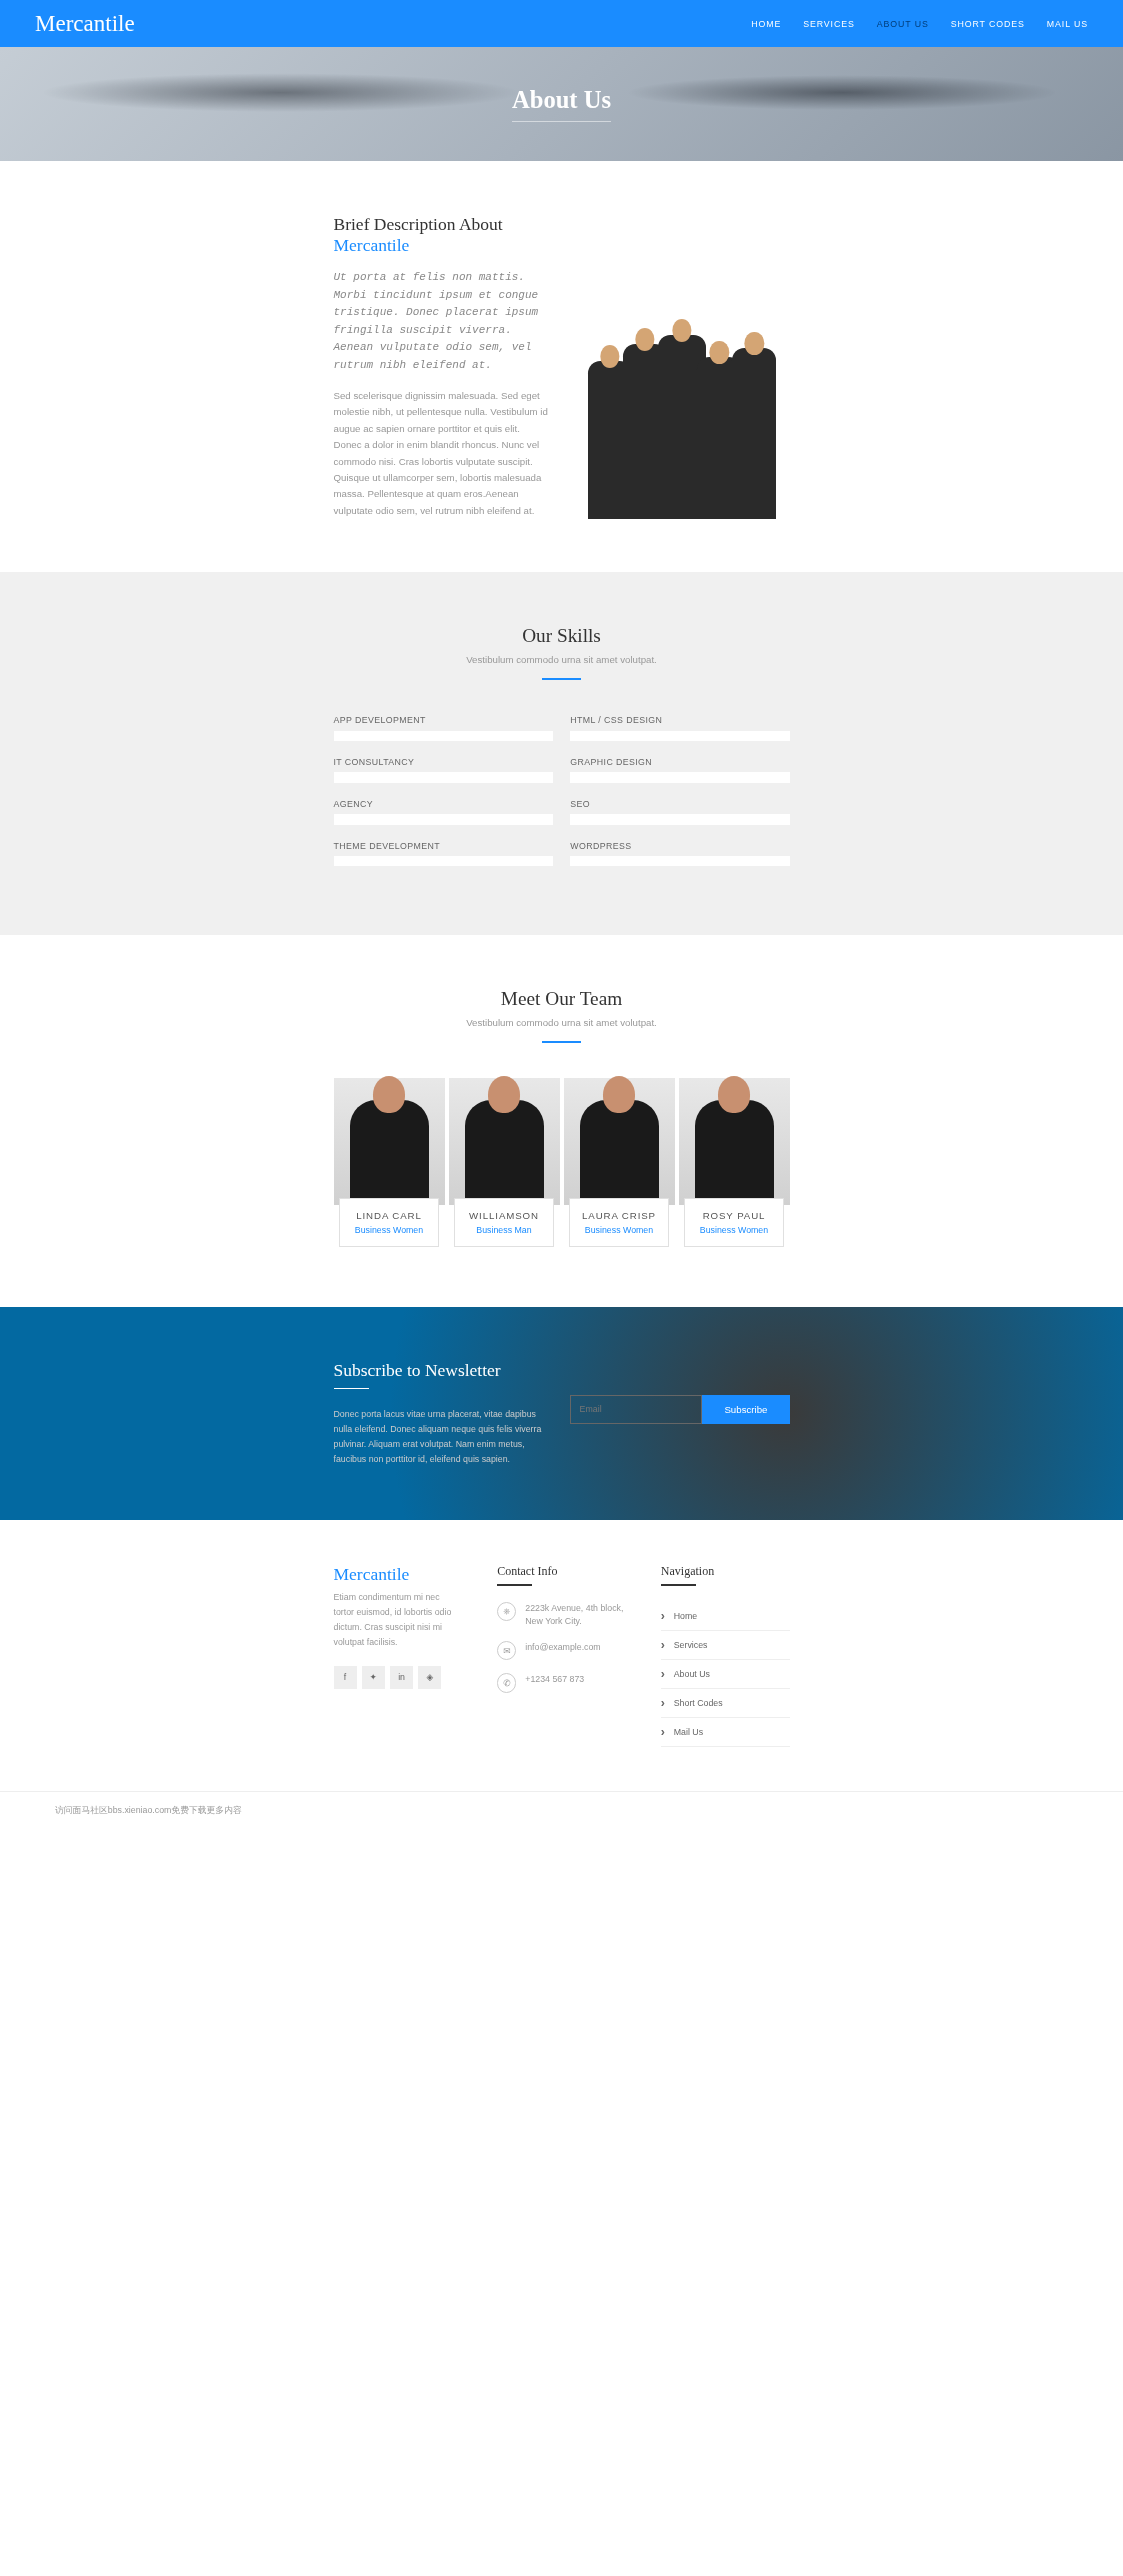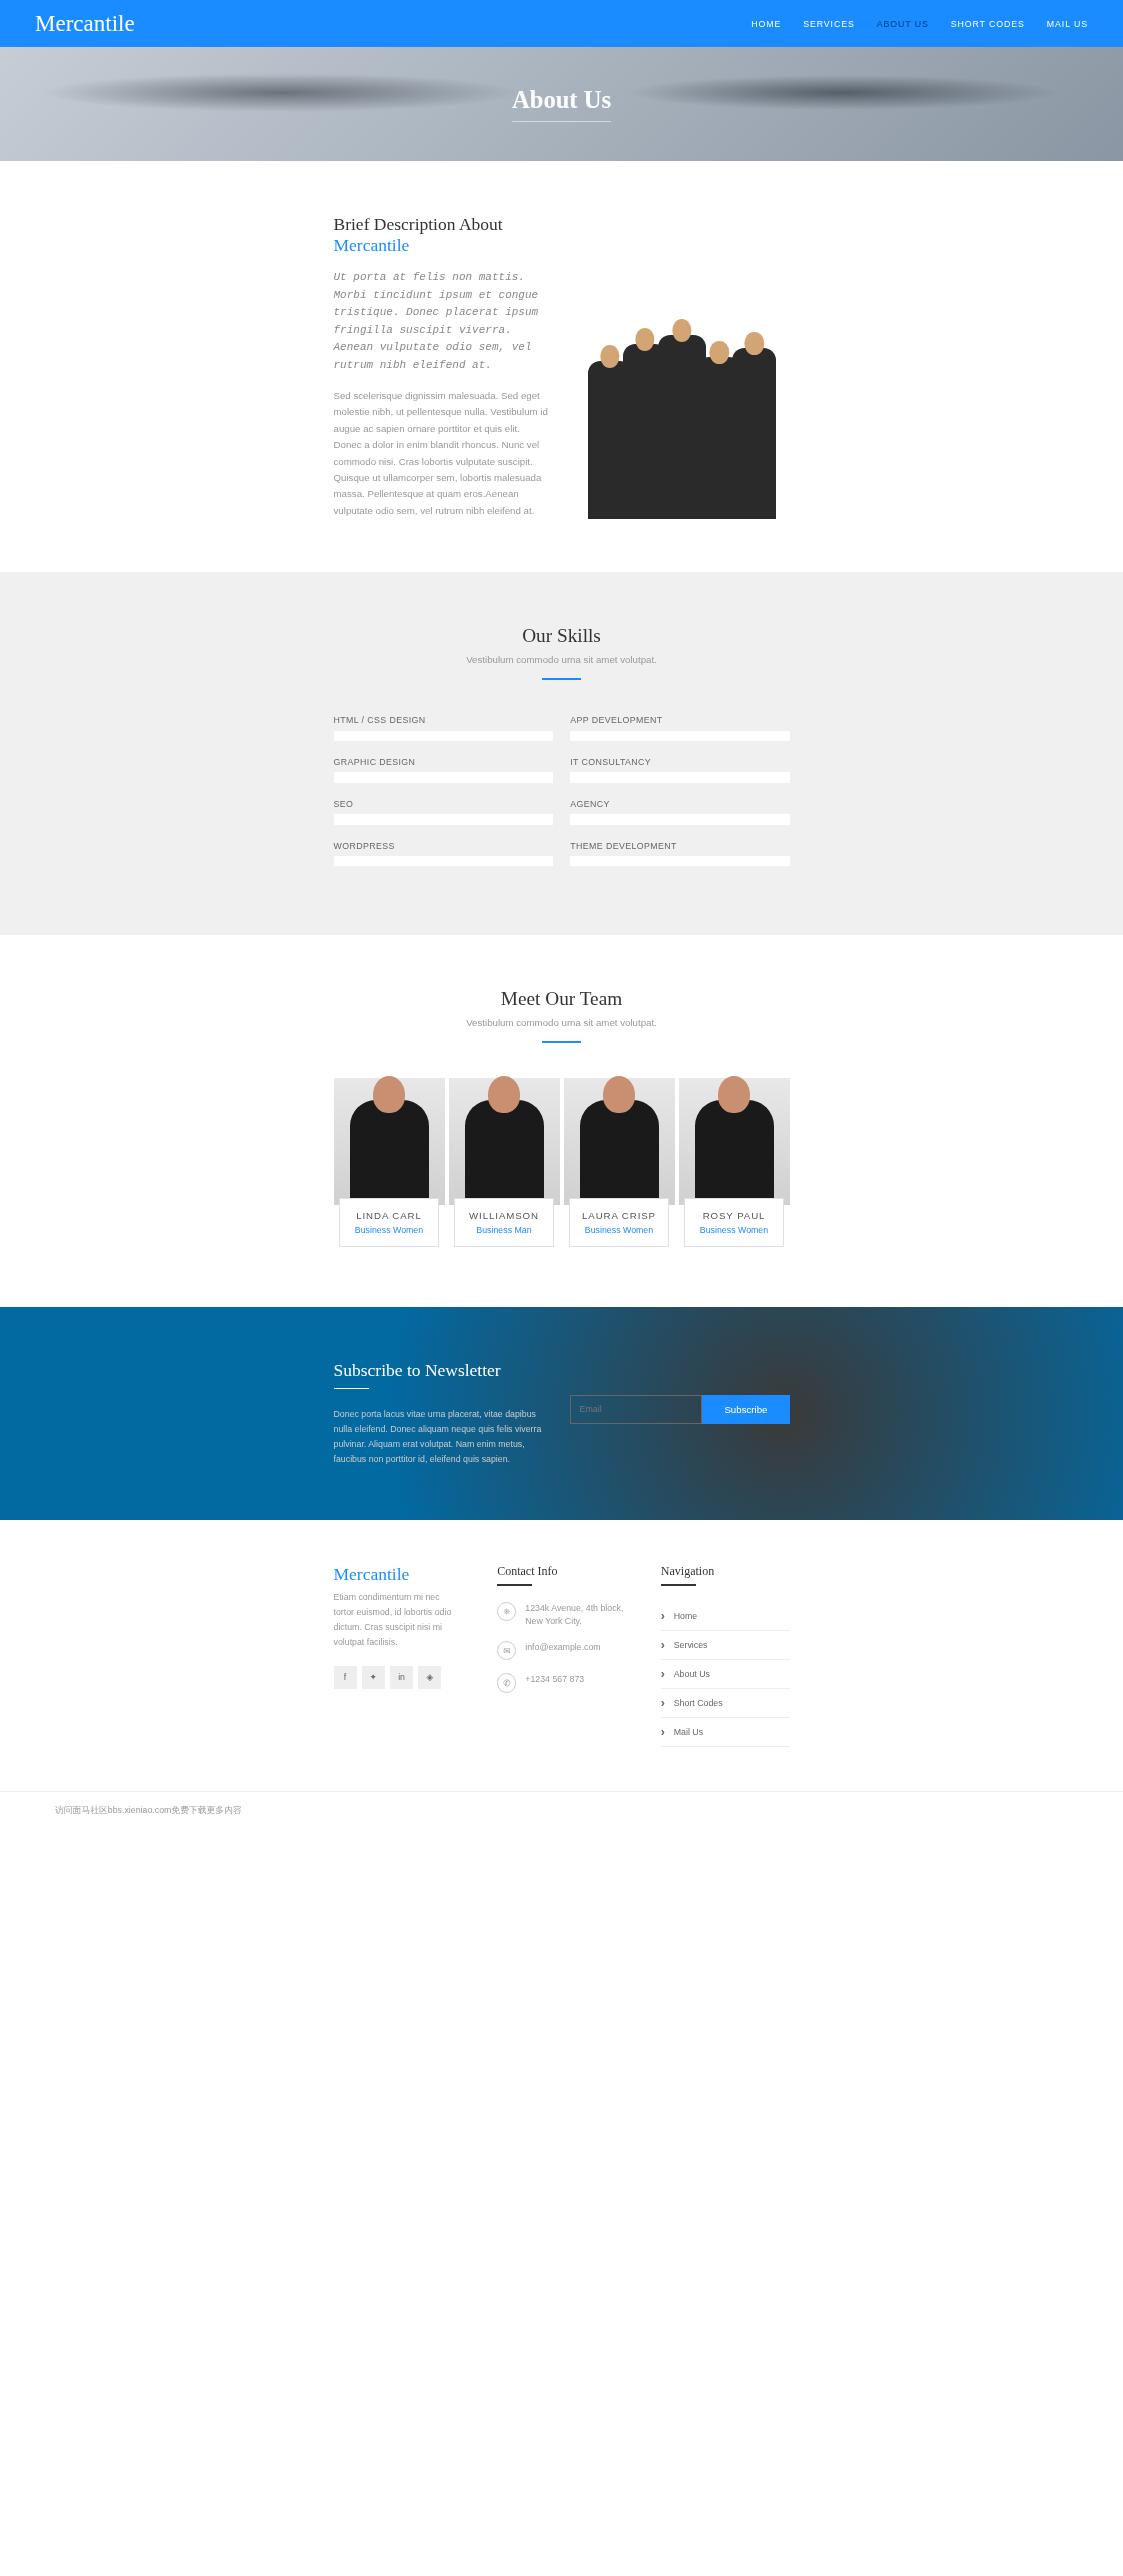--- a/index.html
+++ b/index.html
@@ -114,6 +114,24 @@
       <div class="line"></div>
     </div>
     <div class="skills-grid">
+      <div class="skills-col" id="skills-right">
+          <div class="skill">
+            <span>APP DEVELOPMENT</span>
+            <div class="bar"></div>
+          </div>
+          <div class="skill">
+            <span>IT CONSULTANCY</span>
+            <div class="bar"></div>
+          </div>
+          <div class="skill">
+            <span>AGENCY</span>
+            <div class="bar"></div>
+          </div>
+          <div class="skill">
+            <span>THEME DEVELOPMENT</span>
+            <div class="bar"></div>
+          </div>
+        </div>
       <div class="skills-col" id="skills-left">
           <div class="skill">
             <span>HTML / CSS DESIGN</span>
@@ -129,24 +147,6 @@
           </div>
           <div class="skill">
             <span>WORDPRESS</span>
-            <div class="bar"></div>
-          </div>
-        </div>
-      <div class="skills-col" id="skills-right">
-          <div class="skill">
-            <span>APP DEVELOPMENT</span>
-            <div class="bar"></div>
-          </div>
-          <div class="skill">
-            <span>IT CONSULTANCY</span>
-            <div class="bar"></div>
-          </div>
-          <div class="skill">
-            <span>AGENCY</span>
-            <div class="bar"></div>
-          </div>
-          <div class="skill">
-            <span>THEME DEVELOPMENT</span>
             <div class="bar"></div>
           </div>
         </div>

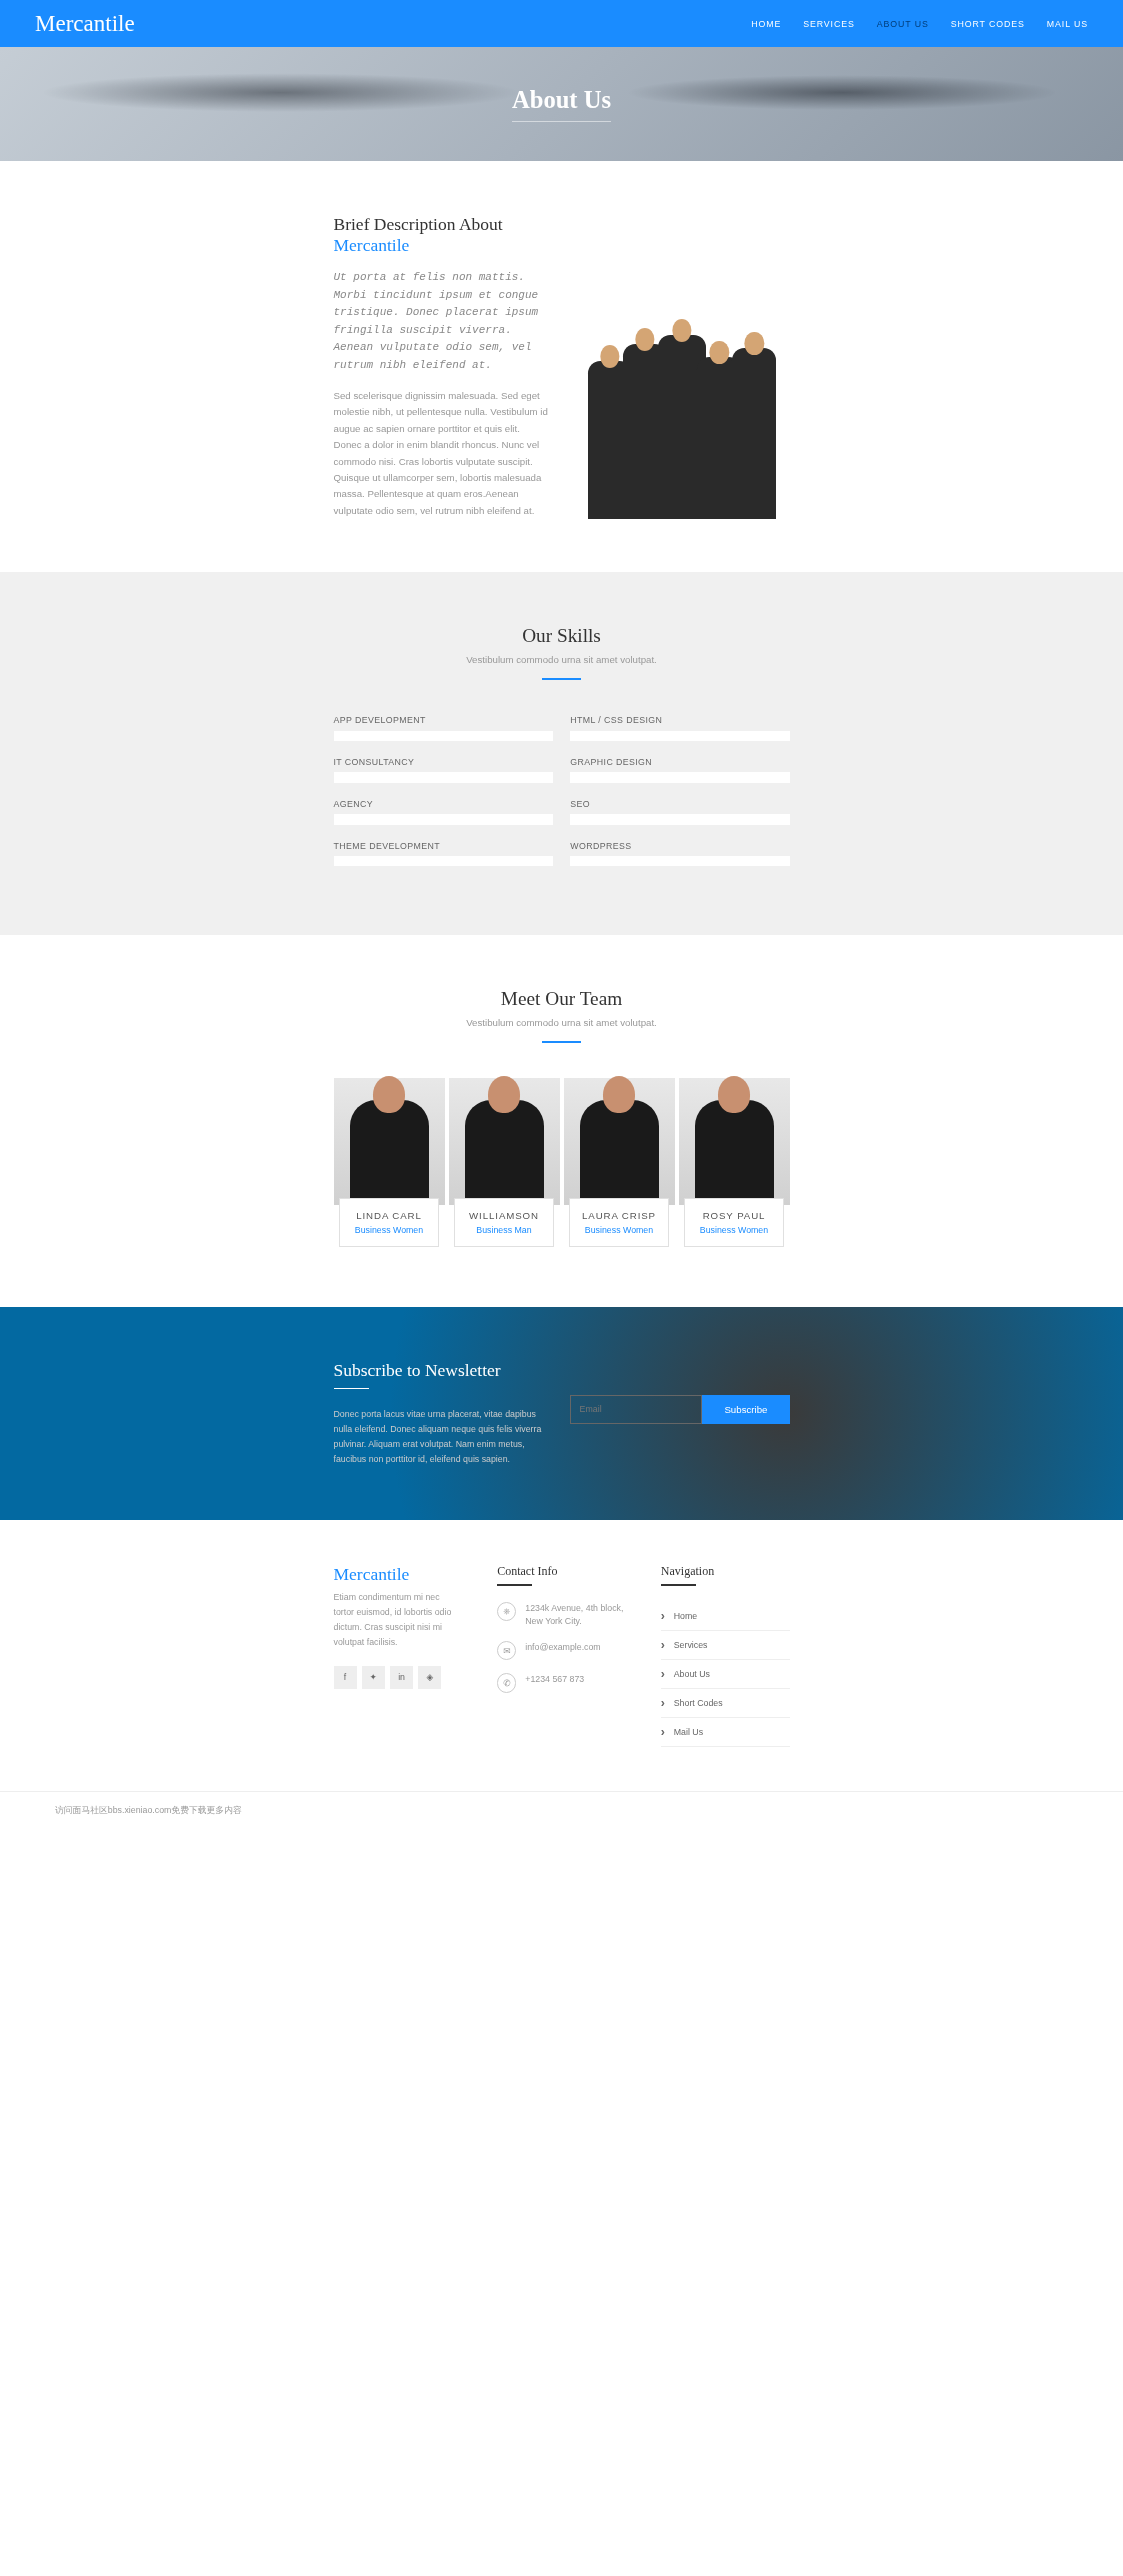--- a/index.html
+++ b/index.html
@@ -233,7 +233,7 @@
       <div class="uline"></div>
       <div class="contact-item">
           <div class="ic">⎈</div>
-          <span>1234k Avenue, 4th block, New York City.</span>
+          <span>2223k Avenue, 4th block, New York City.</span>
         </div>
       <div class="contact-item">
           <div class="ic">✉</div>

